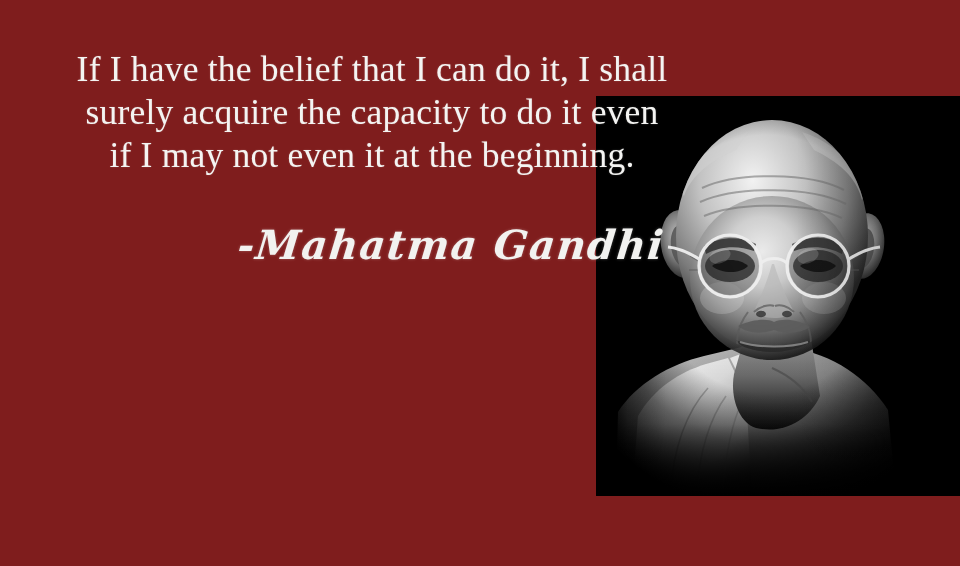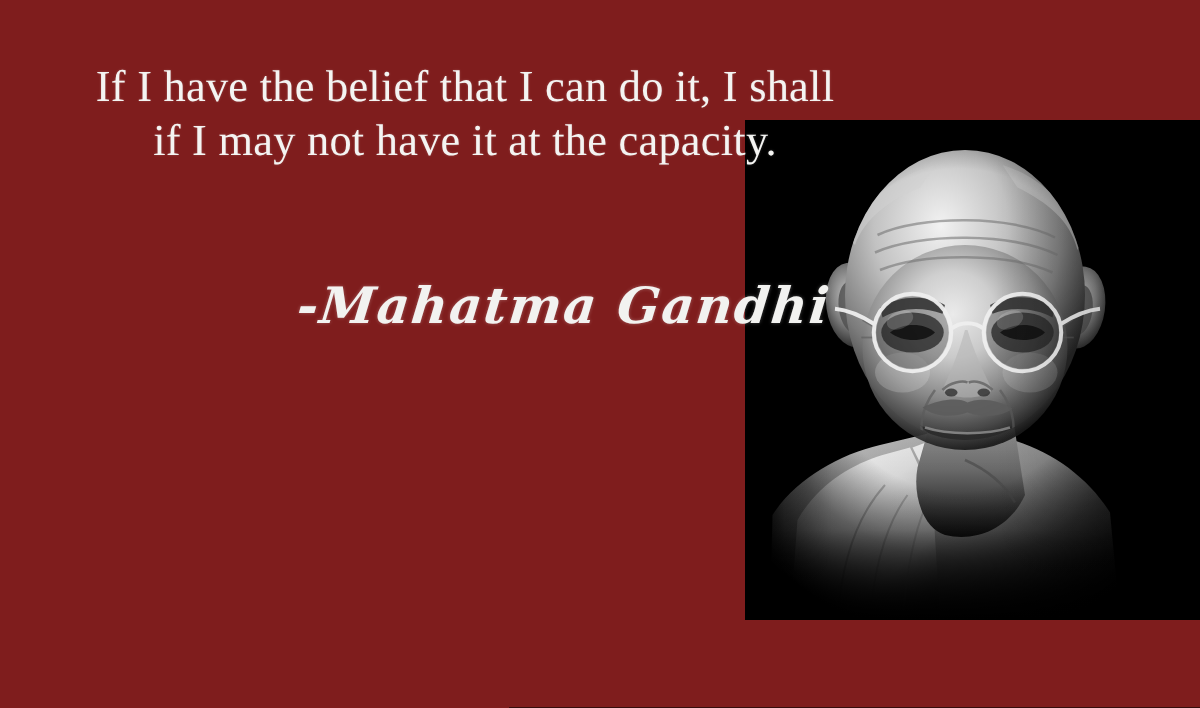--- a/index.html
+++ b/index.html
@@ -258,6 +258,7 @@
 
   <div id="quote-block">
     <div class="quote-line">If I have the belief that I can do it, I shall</div>
+    <div class="quote-line">surely acquire the capacity to do it even</div>
     <div class="quote-line">if I may not have it at the capacity.</div>
   </div>
 

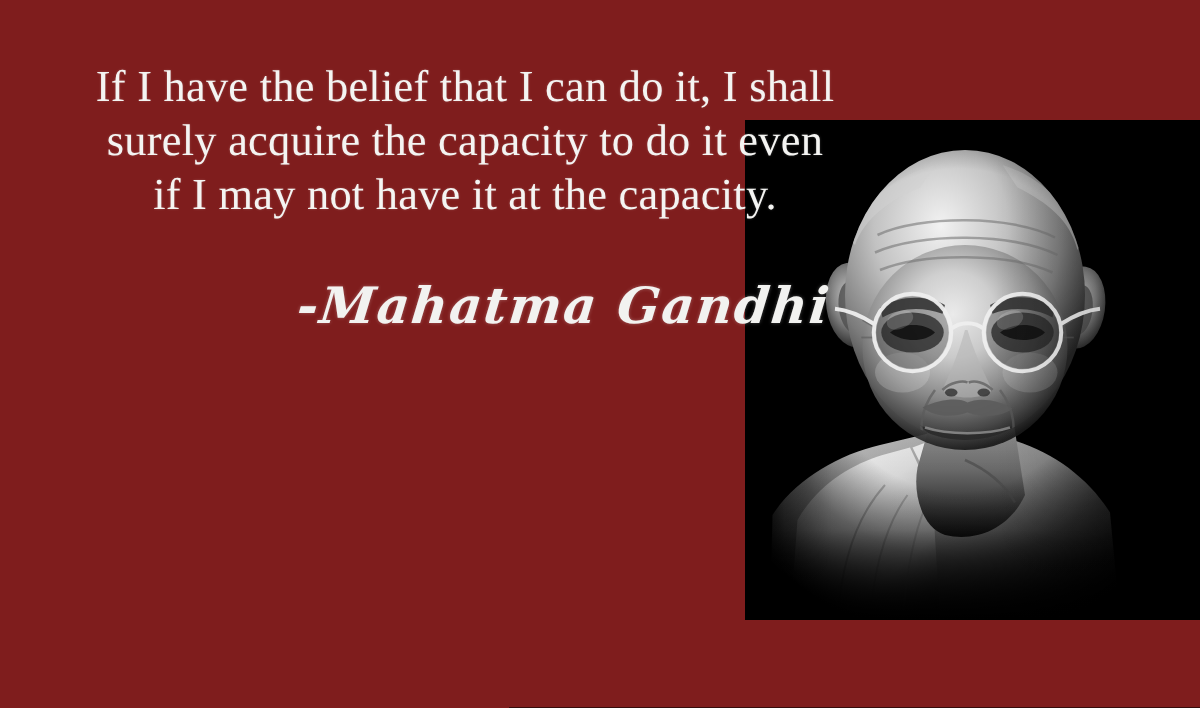--- a/index.html
+++ b/index.html
@@ -259,7 +259,7 @@
   <div id="quote-block">
     <div class="quote-line">If I have the belief that I can do it, I shall</div>
     <div class="quote-line">surely acquire the capacity to do it even</div>
-    <div class="quote-line">if I may not have it at the capacity.</div>
+    <div class="quote-line">if I may not even it at the beginning.</div>
   </div>
 
   <div id="attribution">-Mahatma Gandhi</div>

